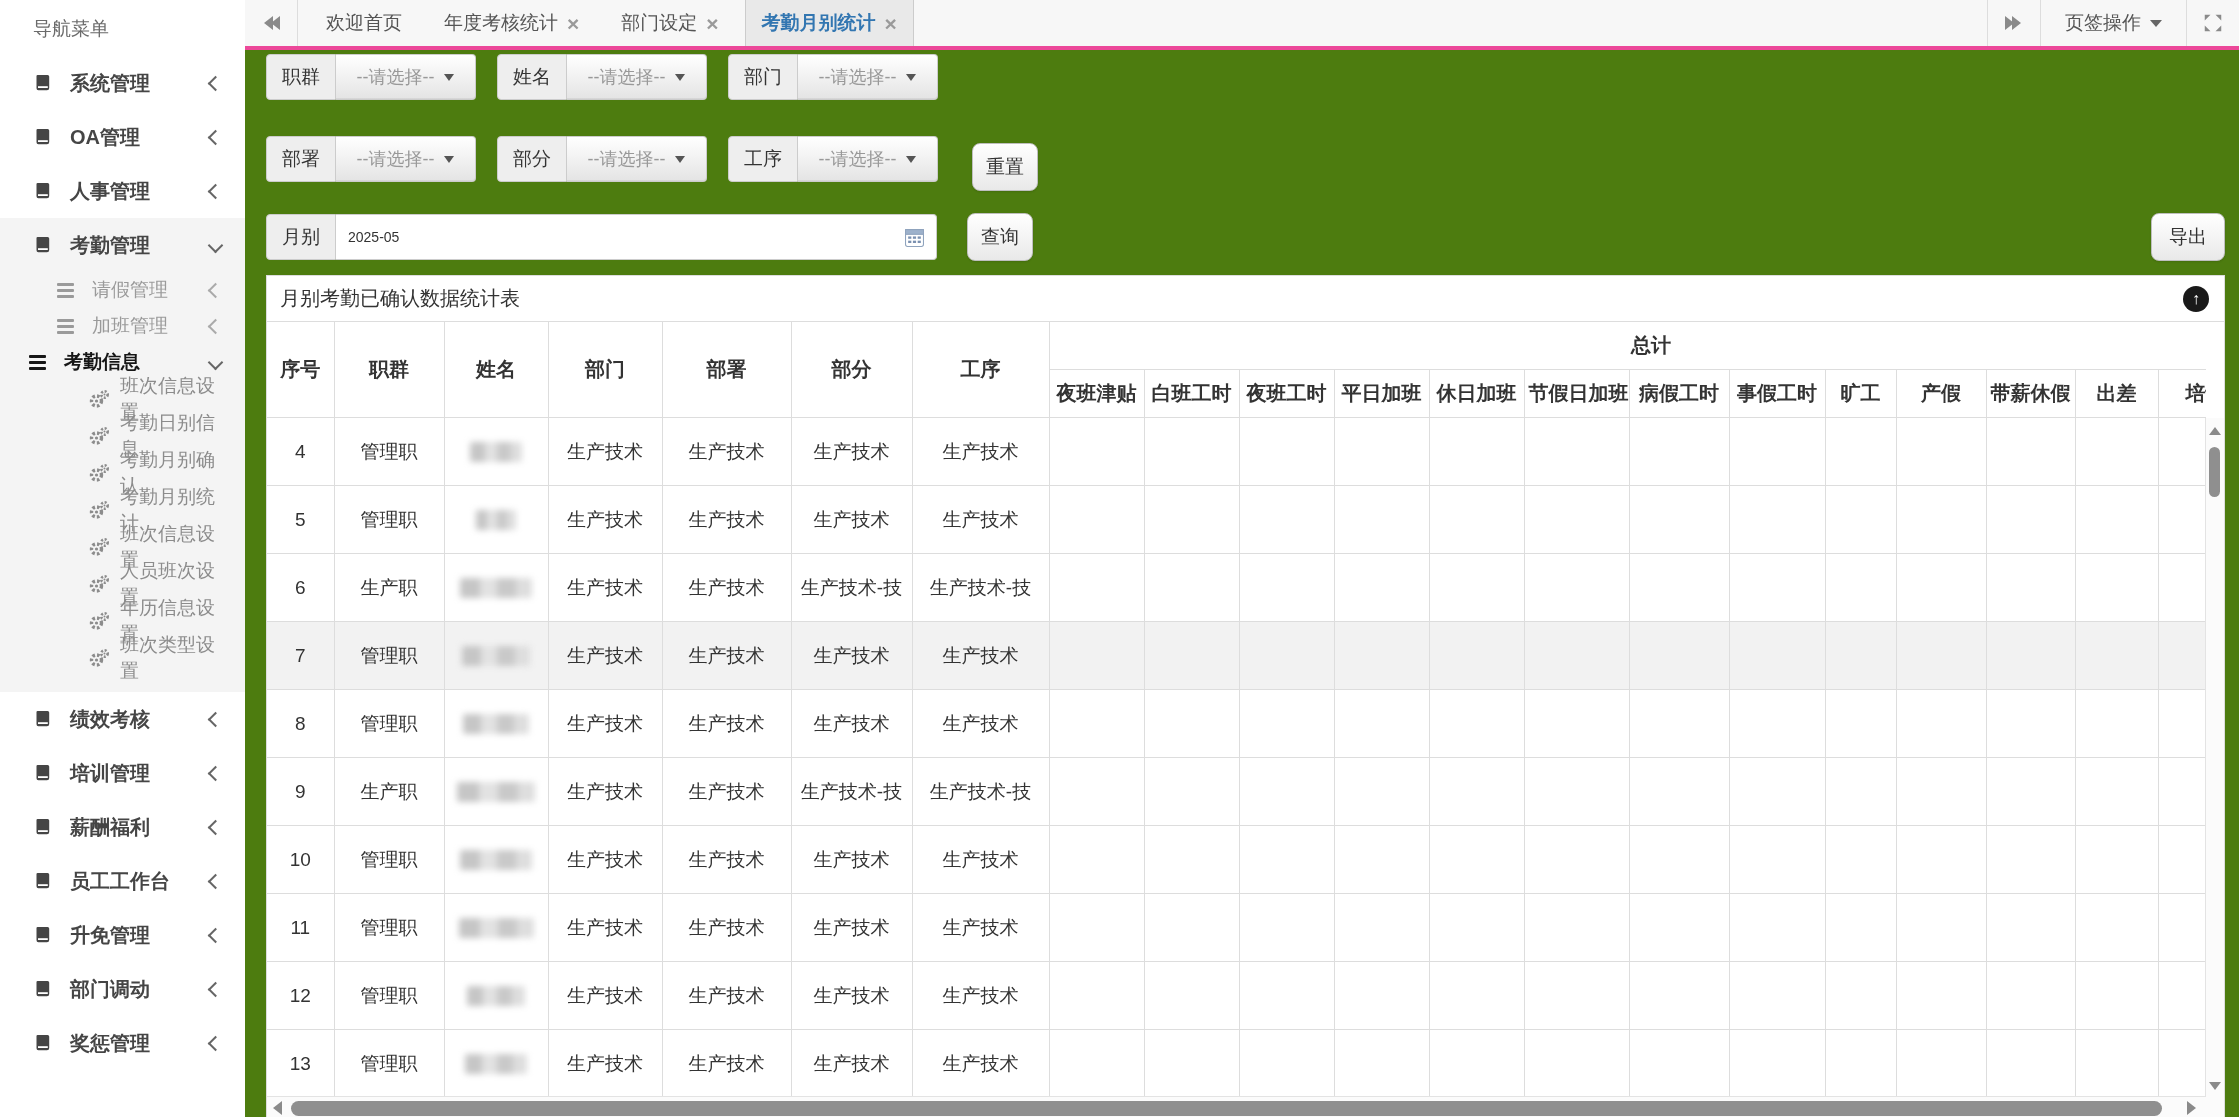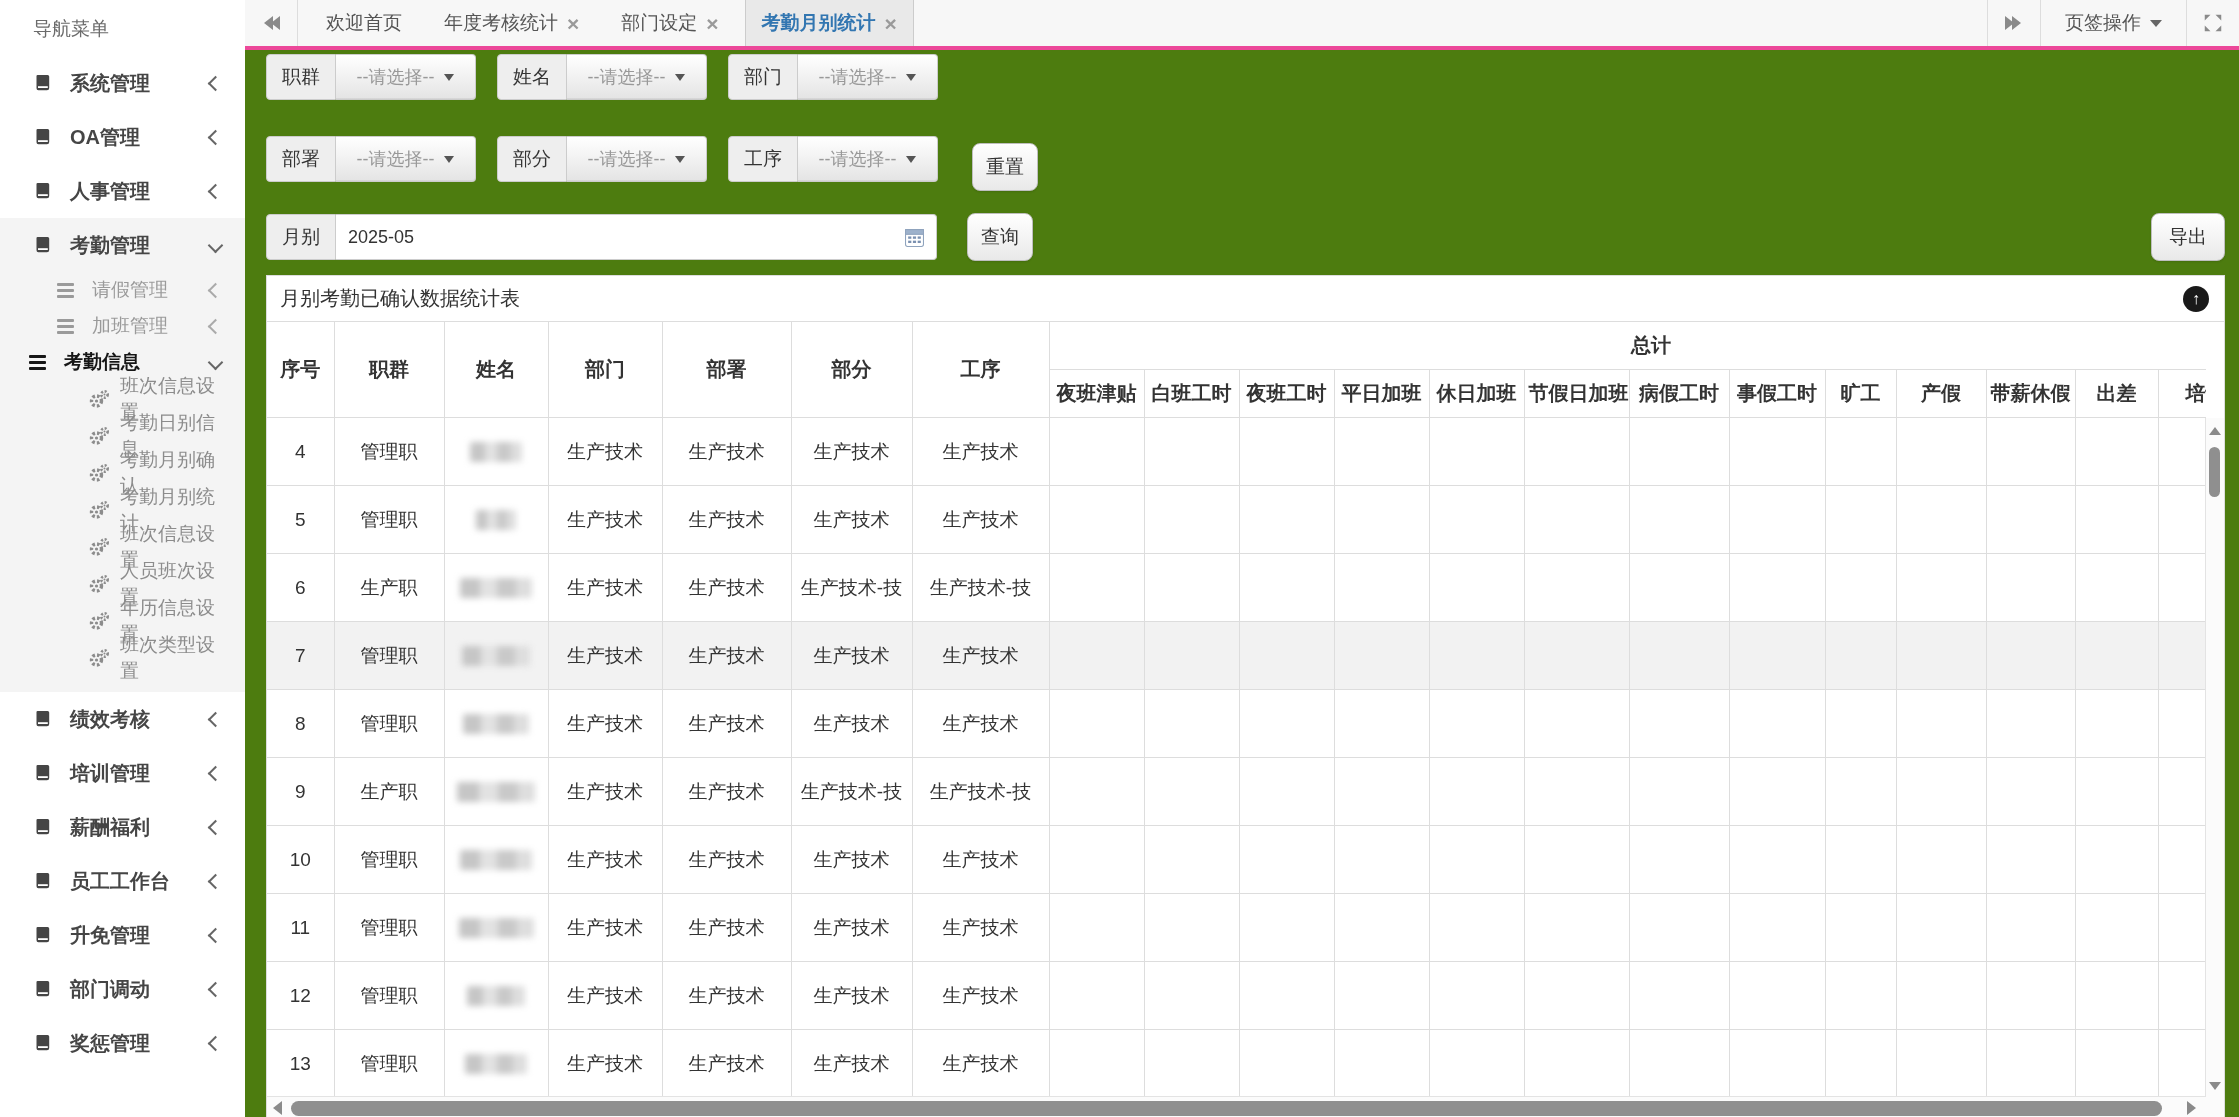--- a/index.html
+++ b/index.html
@@ -55,7 +55,7 @@
   .ig-label{background:#eee;border:1px solid #ccc;border-radius:4px 0 0 4px;padding:0 15px;display:flex;align-items:center;font-size:19px;color:#333;}
   .ig-select{width:139px;border:1px solid #ccc;border-left:none;border-radius:0 4px 4px 0;background:linear-gradient(#ffffff,#e4e4e4);display:flex;align-items:center;justify-content:center;gap:10px;font-size:18px;color:#999;cursor:pointer;box-shadow:inset 0 -1px 0 rgba(0,0,0,.06);}
   .ig-select .caret{border-top-color:#555;border-left-width:5px;border-right-width:5px;}
-  .month-input{width:576px;border:1px solid #ccc;border-left:none;border-radius:0 4px 4px 0;background:#fff;display:flex;align-items:center;padding:0 12px;font-size:18px;color:#333;cursor:text;}
+  .month-input{width:576px;border:1px solid #ccc;border-left:none;border-radius:0 4px 4px 0;background:#fff;display:flex;align-items:center;padding:0 12px;font-size:14px;color:#333;cursor:text;}
   .btn{height:48px;padding:0 13px;border:1px solid #bfbfbf;border-radius:8px;background:linear-gradient(#ffffff,#e9e9e9);font-size:19px;color:#333;display:flex;align-items:center;cursor:pointer;box-shadow:0 1px 2px rgba(0,0,0,.12);}
   .btn.reset{margin-left:13px;margin-top:16px;}
   .btn.query{margin-left:30px;}

